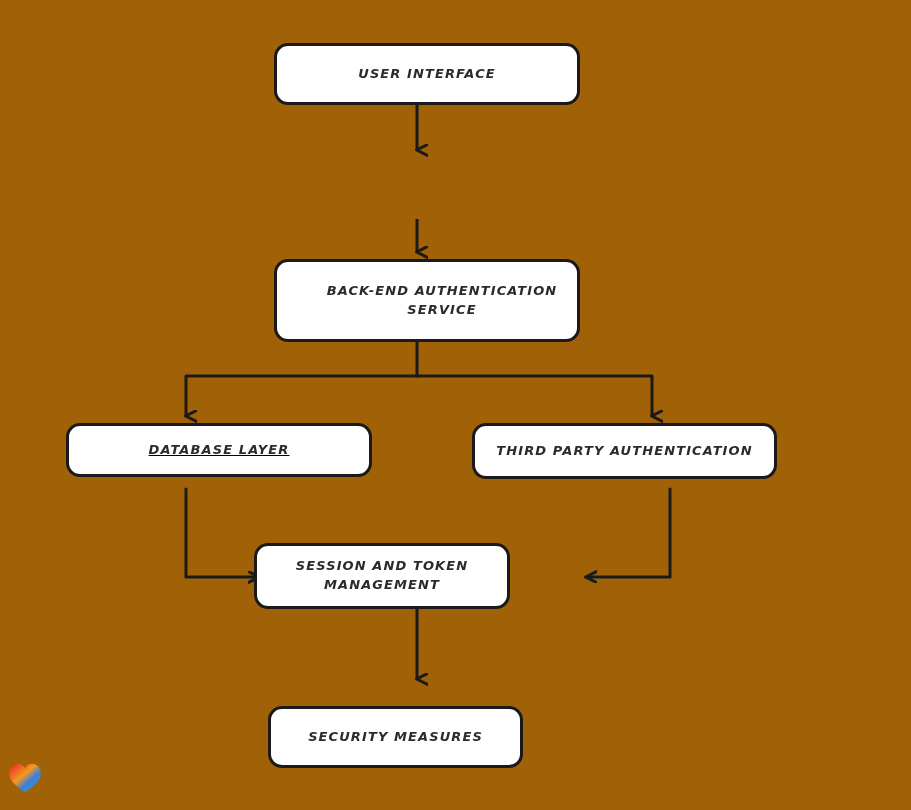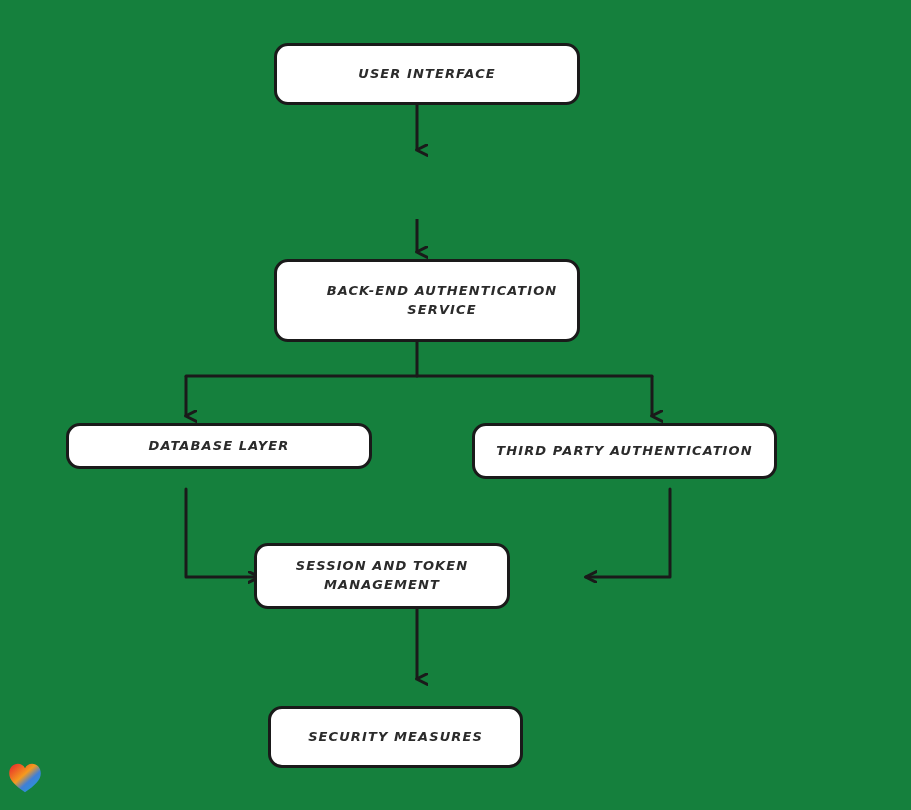--- a/index.html
+++ b/index.html
@@ -15,7 +15,7 @@
     position: relative;
     width: 911px;
     height: 810px;
-    background: #15803d;
+    background: #a16207;
     overflow: hidden;
   }
   #flow-svg {

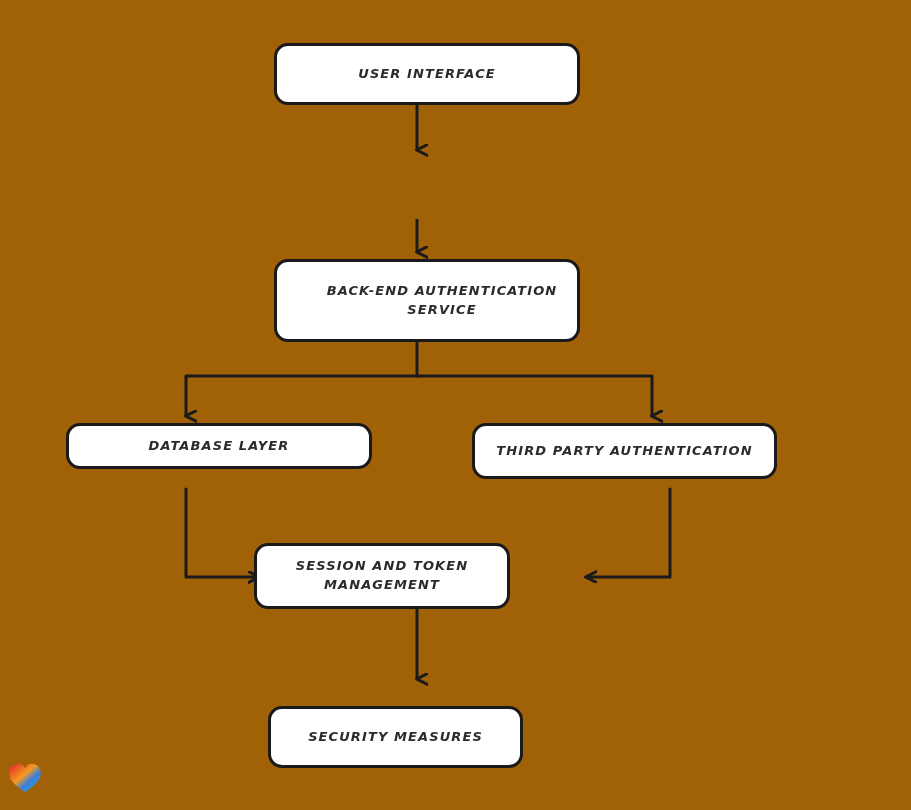--- a/index.html
+++ b/index.html
@@ -134,7 +134,7 @@
 Service</span>
   </div>
 
-  <div class="node-box" style="left:66px; top:423px; width:306px; height:46px;">
+  <div class="node-box" style="left:66px; top:423px; width:306px; height:54px;text-decoration:underline;">
     <span class="node-label">Database Layer</span>
   </div>
 

